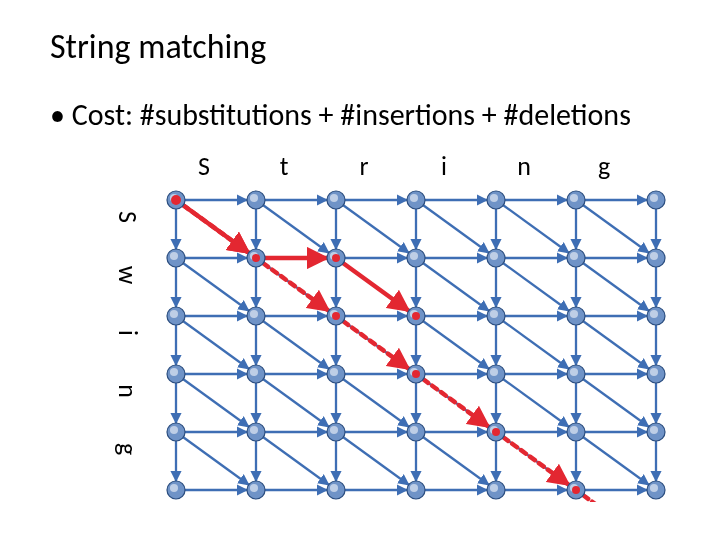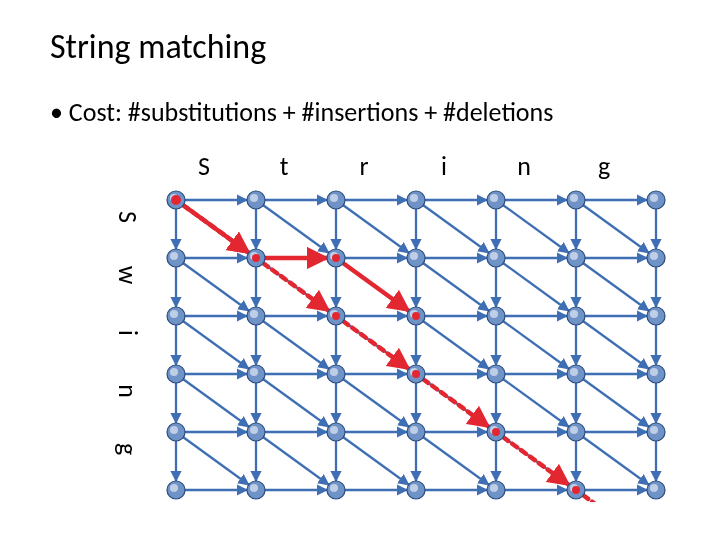--- a/index.html
+++ b/index.html
@@ -28,7 +28,7 @@
     position: absolute;
     left: 50px;
     top: 96px;
-    font-size: 26px;
+    font-size: 30px;
   }
   .bullet::before {
     content: "• ";

